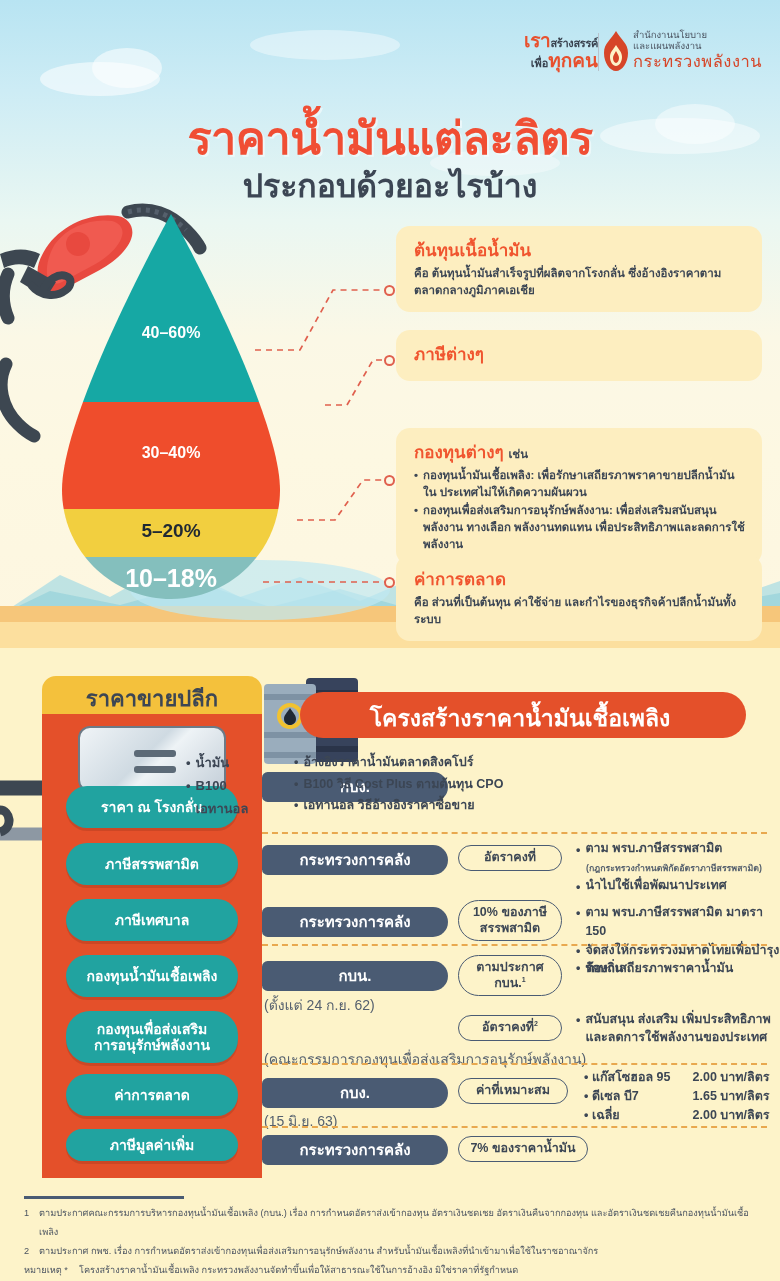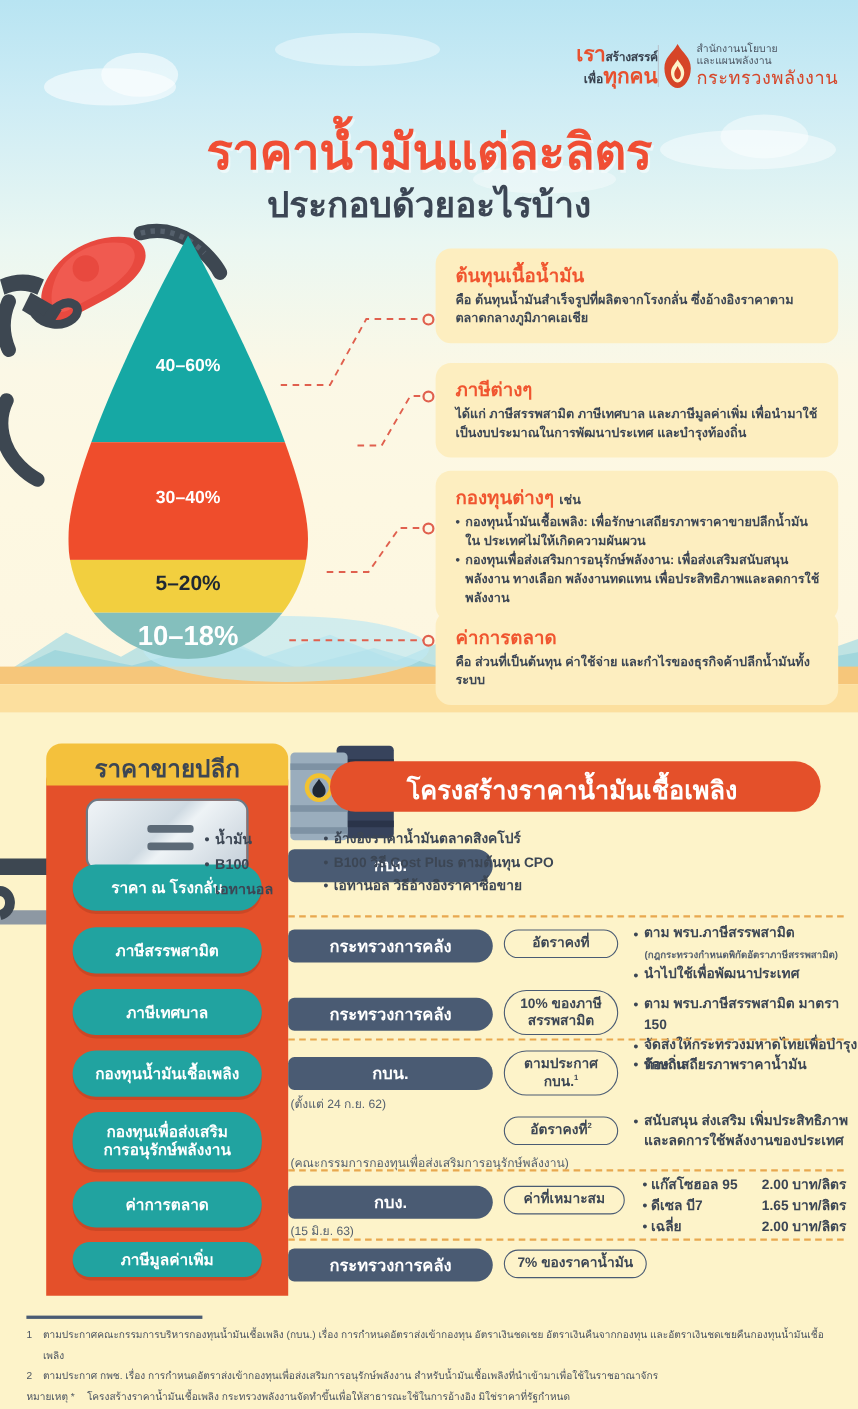--- a/index.html
+++ b/index.html
@@ -30,8 +30,8 @@
 
   
   .logo-row {
-    position: absolute; right: 18px; top: 40px;
-    display: flex; align-items: center; 
+    position: absolute; right: 18px; top: 30px;
+    display: flex; align-items: flex-end; 
   }
   .logo-left { text-align: right; line-height: 1.05; }
   .logo-l1 { font-size: 19px; font-weight: bold; color: #e8502e; letter-spacing: -.3px; }

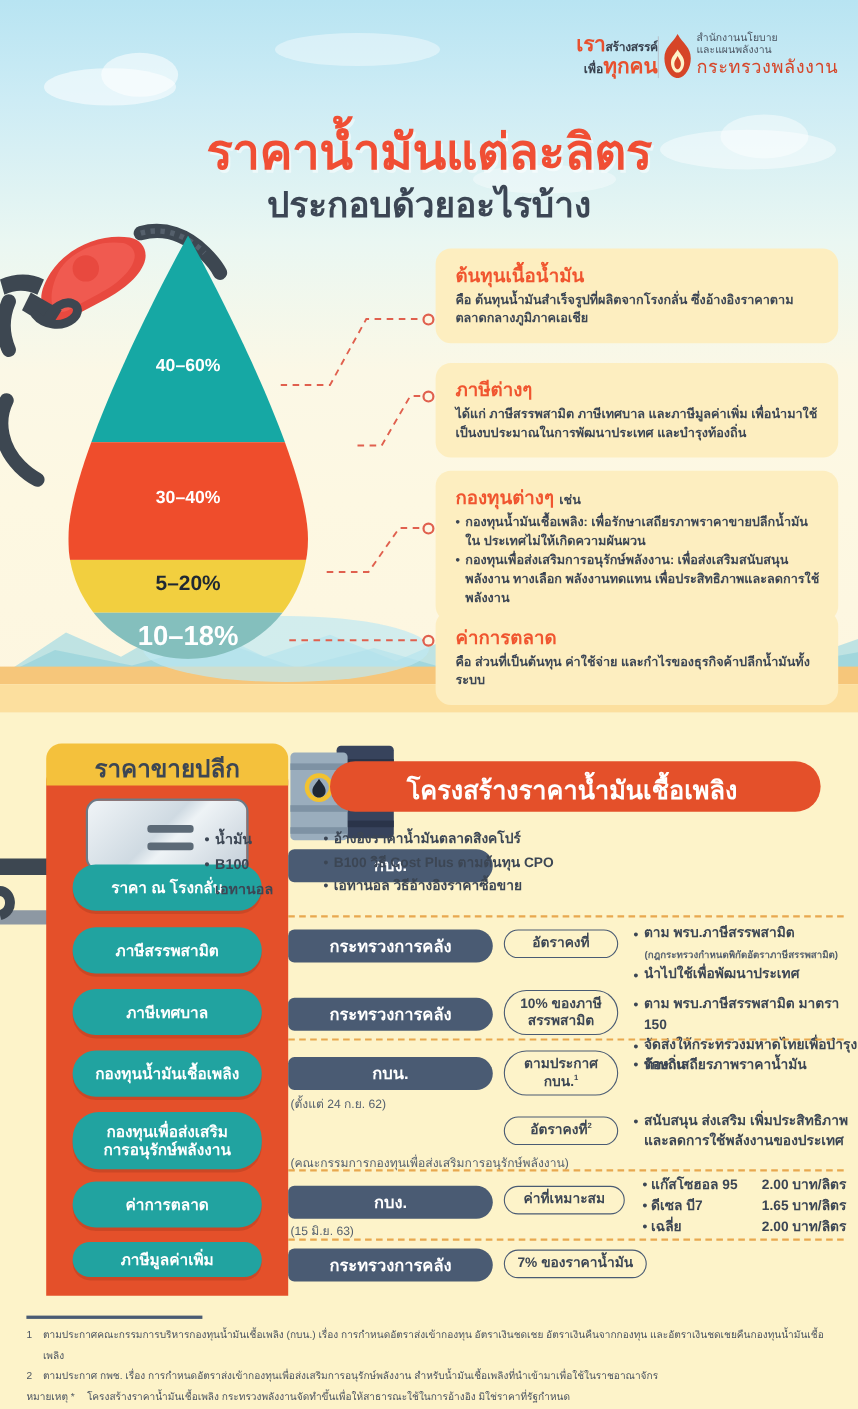--- a/index.html
+++ b/index.html
@@ -276,10 +276,6 @@
 
     <div class="callout" style="left:396px; top:330px; width:366px;">
       <div class="co-title">ภาษีต่างๆ</div>
-      <div class="co-body">
-        <div>ได้แก่ ภาษีสรรพสามิต ภาษีเทศบาล และภาษีมูลค่าเพิ่ม เพื่อนำมาใช้</div>
-        <div>เป็นงบประมาณในการพัฒนาประเทศ และบำรุงท้องถิ่น</div>
-      </div>
     </div>
 
     <div class="callout" style="left:396px; top:428px; width:366px;">

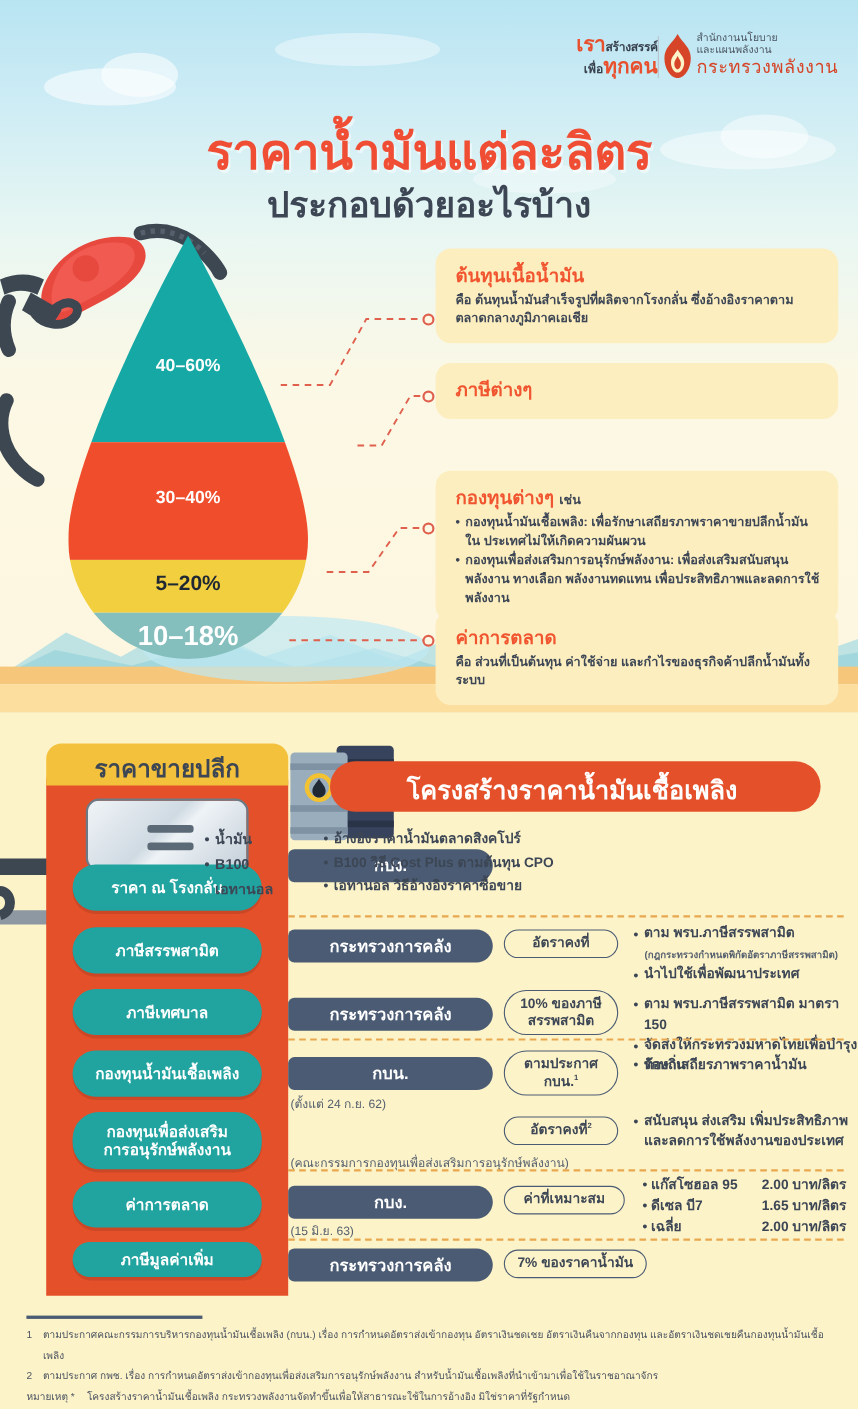--- a/index.html
+++ b/index.html
@@ -144,7 +144,7 @@
     display: flex; align-items: center; justify-content: center;
   }
   .agency-note {
-    position: absolute; left: 2px; font-size: 11px; color: #55606e; text-align: right;
+    position: absolute; left: 2px; font-size: 14px; color: #55606e; text-align: right;
   }
   .rate-chip {
     position: absolute; left: 196px; min-width: 96px; padding: 4px 11px;

